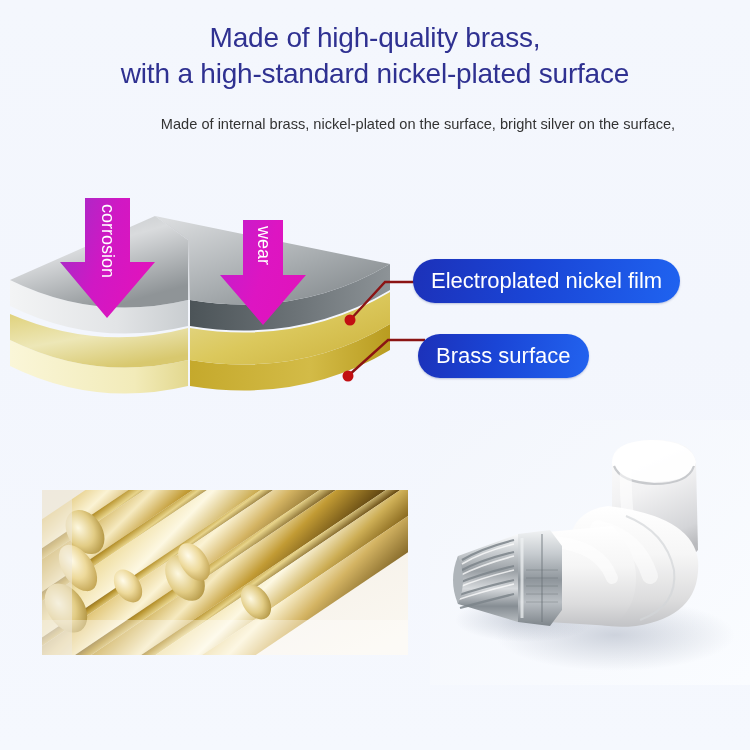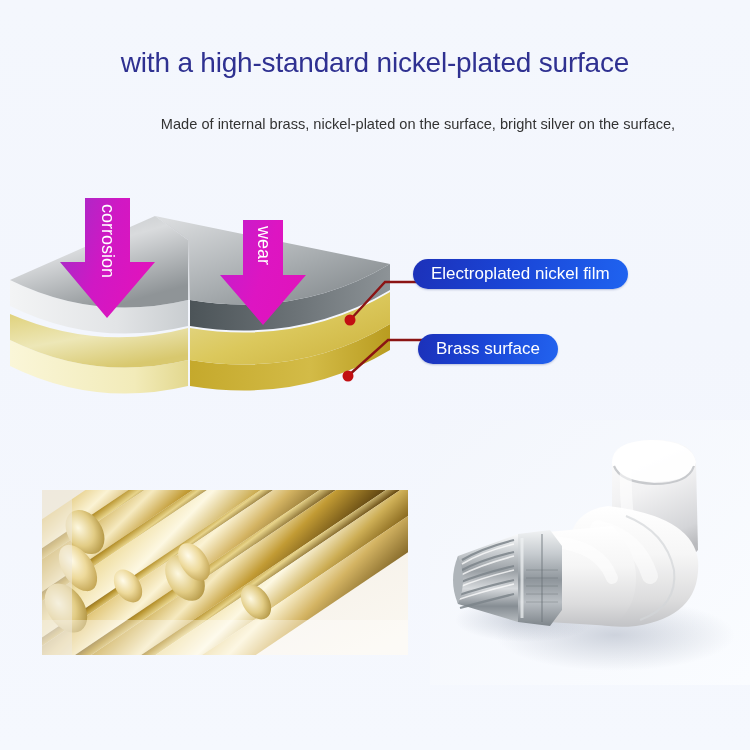--- a/index.html
+++ b/index.html
@@ -113,6 +113,7 @@
 <div id="page">
 
   <div class="headline">
+    <span>Made of high-quality brass,</span>
     <span class="l2">with a high-standard nickel-plated surface</span>
   </div>
 

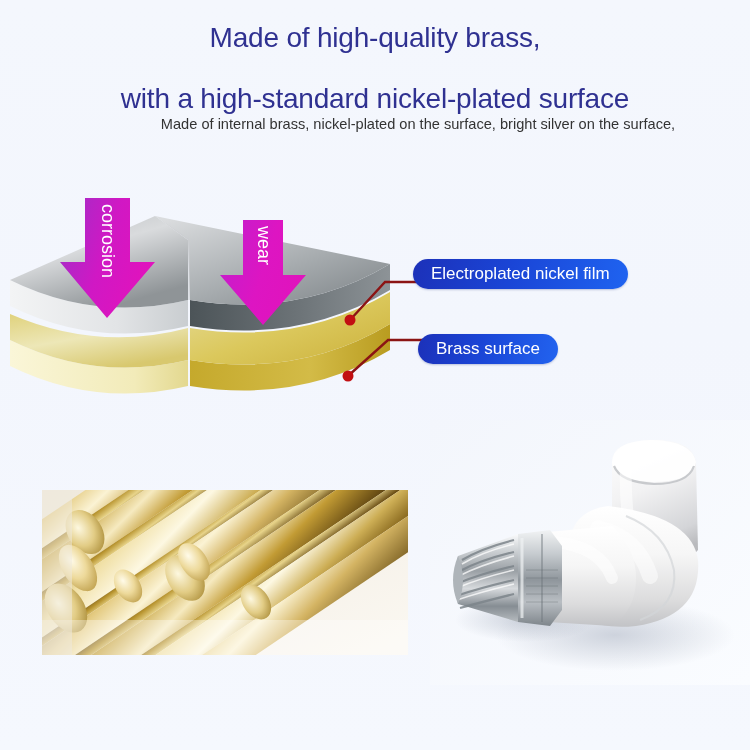--- a/index.html
+++ b/index.html
@@ -34,7 +34,7 @@
     font-weight: 400;
     letter-spacing: -0.2px;
   }
-  .headline .l2 { display: block; margin-top: 25px; }
+  .headline .l2 { display: block; }
 
   .subhead {
     position: absolute;

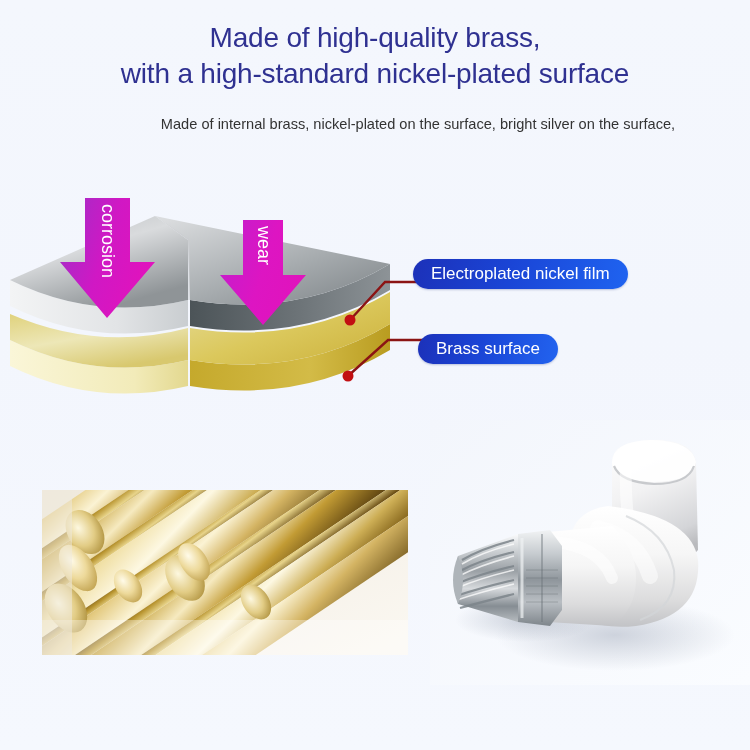--- a/index.html
+++ b/index.html
@@ -67,11 +67,11 @@
     align-items: center;
     justify-content: center;
     color: #ffffff;
-    font-size: 17px;
+    font-size: 22px;
     font-weight: 400;
     border-radius: 999px;
     padding: 0 18px;
-    height: 30px;
+    height: 44px;
     white-space: nowrap;
     box-shadow: 0 1px 2px rgba(20,40,120,0.25);
   }

